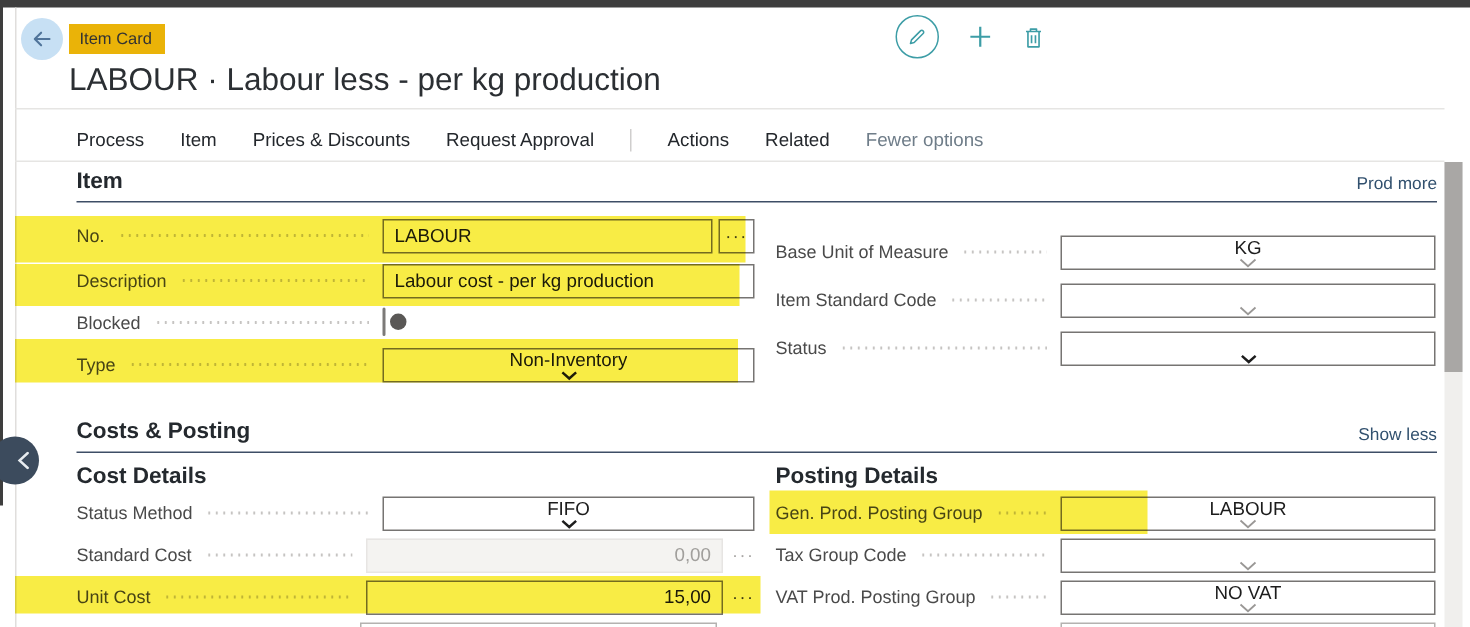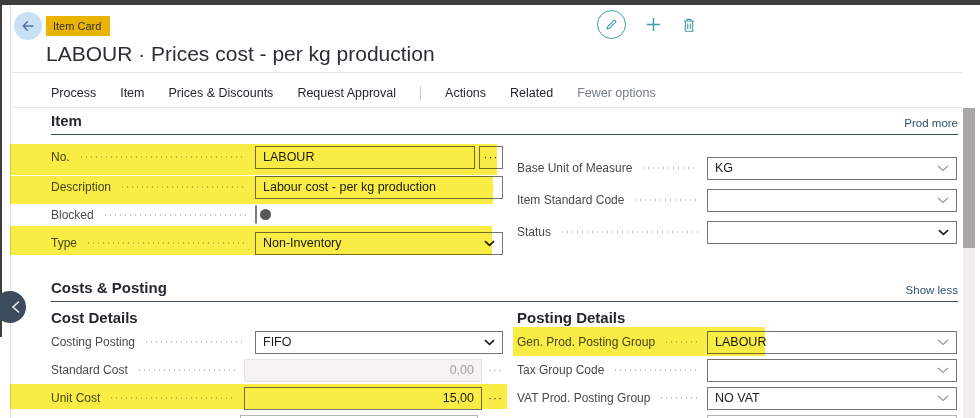--- a/index.html
+++ b/index.html
@@ -90,7 +90,7 @@
     </svg>
   </div>
   <div class="page-label">Item Card</div>
-  <div class="page-title">LABOUR · Prices cost - per kg production</div>
+  <div class="page-title">LABOUR · Labour less - per kg production</div>
 
   <div class="top-actions">
     <div class="icon-btn icon-circle">

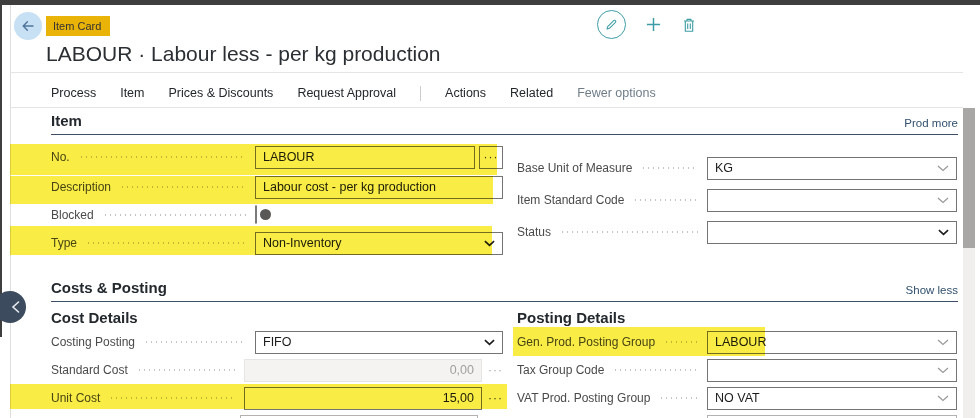--- a/index.html
+++ b/index.html
@@ -48,7 +48,7 @@
   input.ctl { font-family:"Liberation Sans", sans-serif; outline:none; }
   input.num { text-align:right; }
   .ctl.disabled { background:#f4f3f1; border-color:#e7e5e3; color:#a19f9c; }
-  .combo, .selectbox { justify-content:space-between; cursor:pointer; }
+  .combo, .selectbox { justify-content:space-between; cursor:pointer;flex-direction:column; }
   .combo .val, .selectbox .val { overflow:hidden; white-space:nowrap; }
   .assist { width:24px; height:23px; border:1px solid #767472; display:flex; align-items:center;
             justify-content:center; font-size:12px; color:#444; margin-left:4px; cursor:pointer; letter-spacing:1px;}

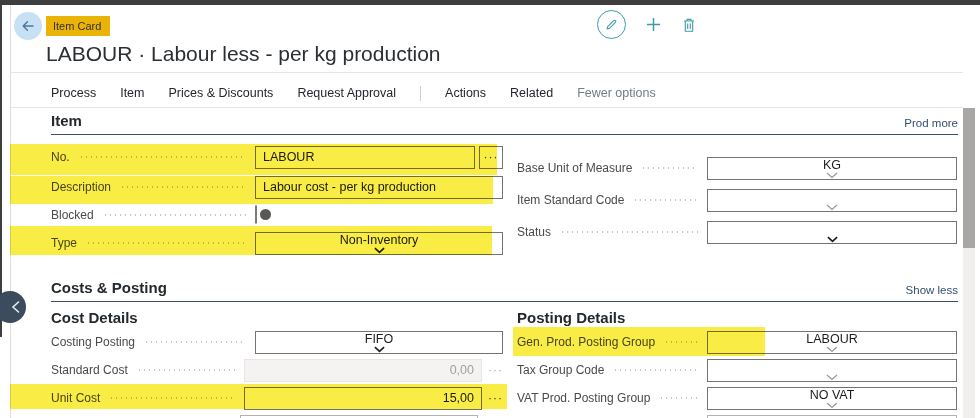--- a/index.html
+++ b/index.html
@@ -202,7 +202,7 @@
   <div class="fields" style="left:51px; top:306px; width:452px;">
     <div class="group-title">Cost Details</div>
     <div class="frow" style="height:28px;">
-      <span class="flabel">Costing Posting</span>
+      <span class="flabel">Status Method</span>
       <span class="lead"></span>
       <span class="ctl selectbox" style="width:248px;">
         <span class="val">FIFO</span>

